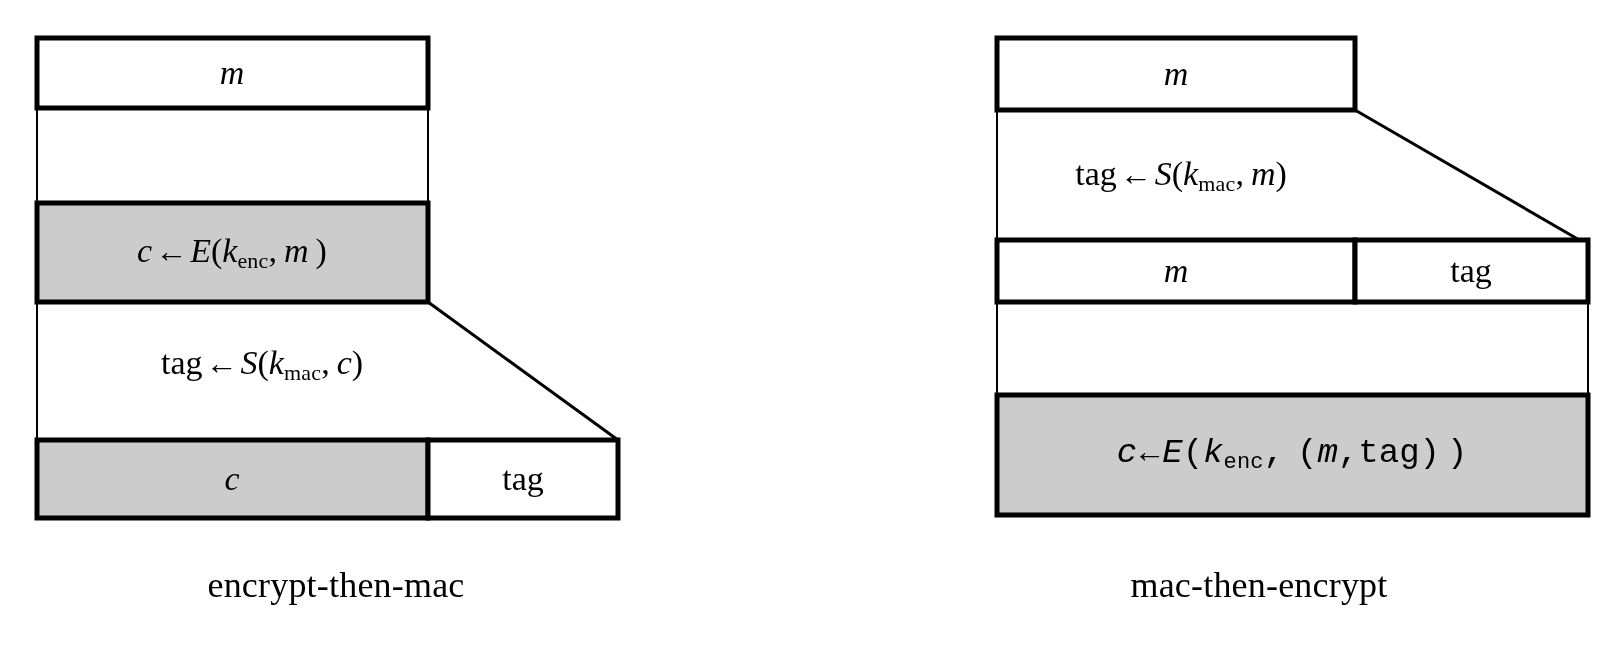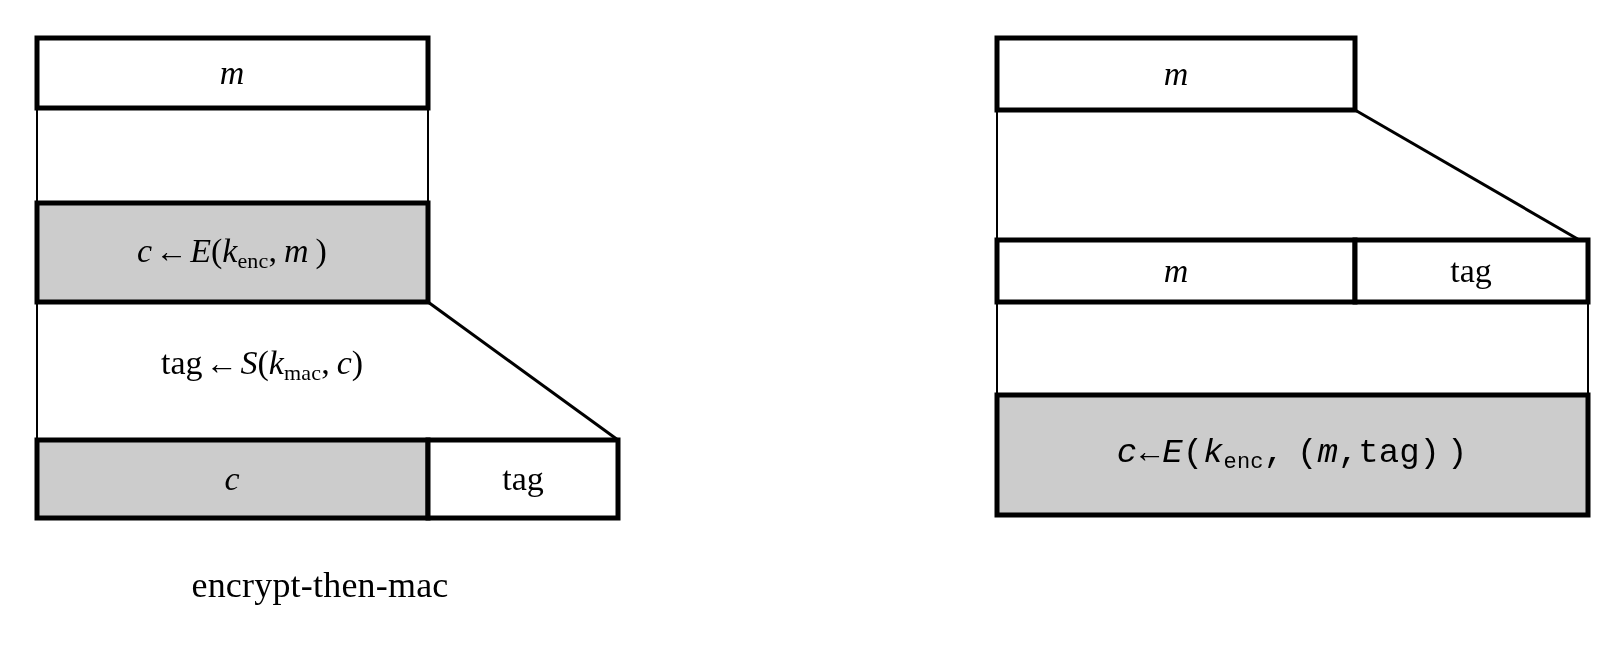--- a/index.html
+++ b/index.html
@@ -120,6 +120,9 @@
 
   <div class="lbl lbl-center math" style="left:1176px; top:74px;">m</div>
 
+  <div class="lbl lbl-center" style="left:1181px; top:176px;">
+    <span class="mathop">tag</span><span class="arrow">←</span><span class="math">S</span><span class="mathop">(</span><span class="math">k</span><span class="sub">mac</span><span class="mathop">,</span><span class="thinspace"></span><span class="math">m</span><span class="mathop">)</span>
+  </div>
 
   <div class="lbl lbl-center math" style="left:1176px; top:271px;">m</div>
 

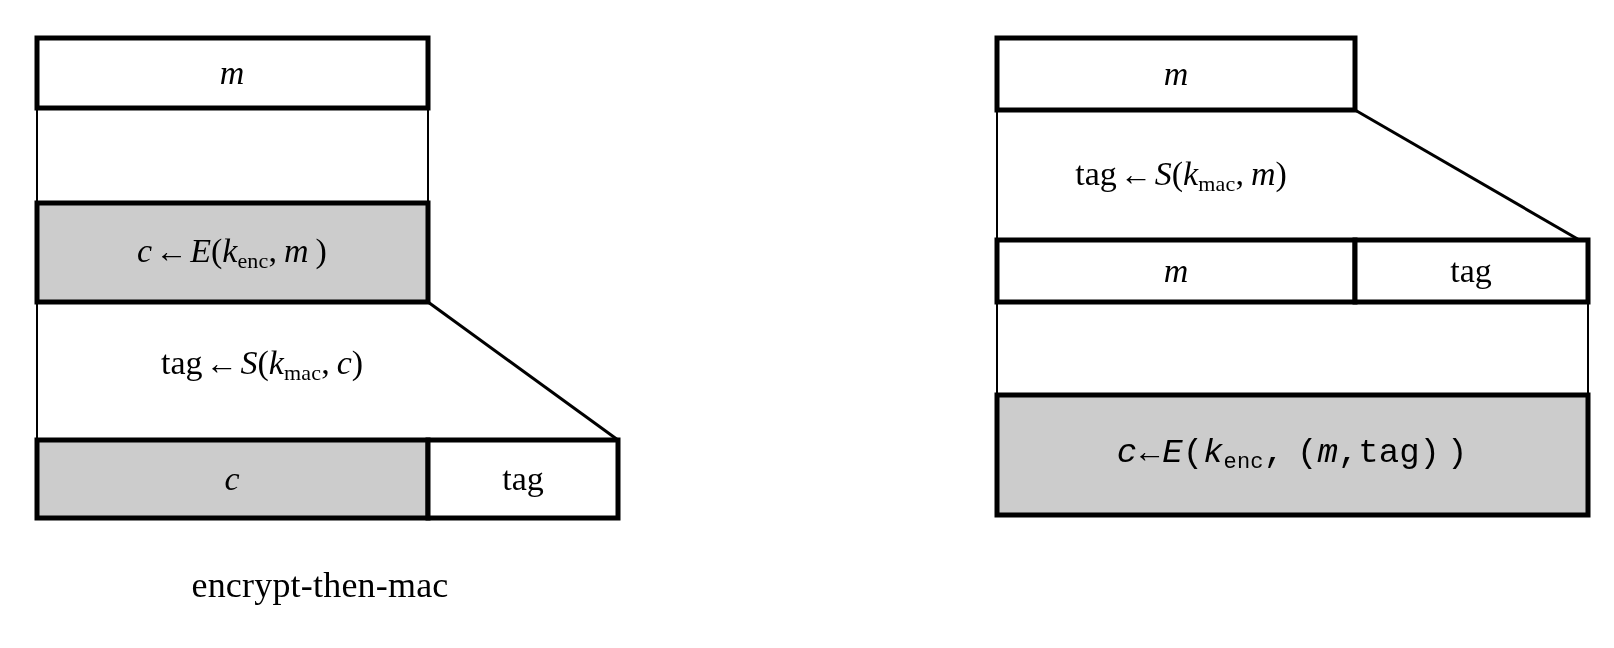--- a/index.html
+++ b/index.html
@@ -116,7 +116,7 @@
 
   <div class="lbl lbl-center mathop" style="left:523px; top:479px;">tag</div>
 
-  <div class="lbl lbl-center caption" style="left:320px; top:585px;">encrypt-then-mac</div>
+  <div class="lbl lbl-center caption" style="left:336px; top:585px;">encrypt-then-mac</div>
 
   <div class="lbl lbl-center math" style="left:1176px; top:74px;">m</div>
 

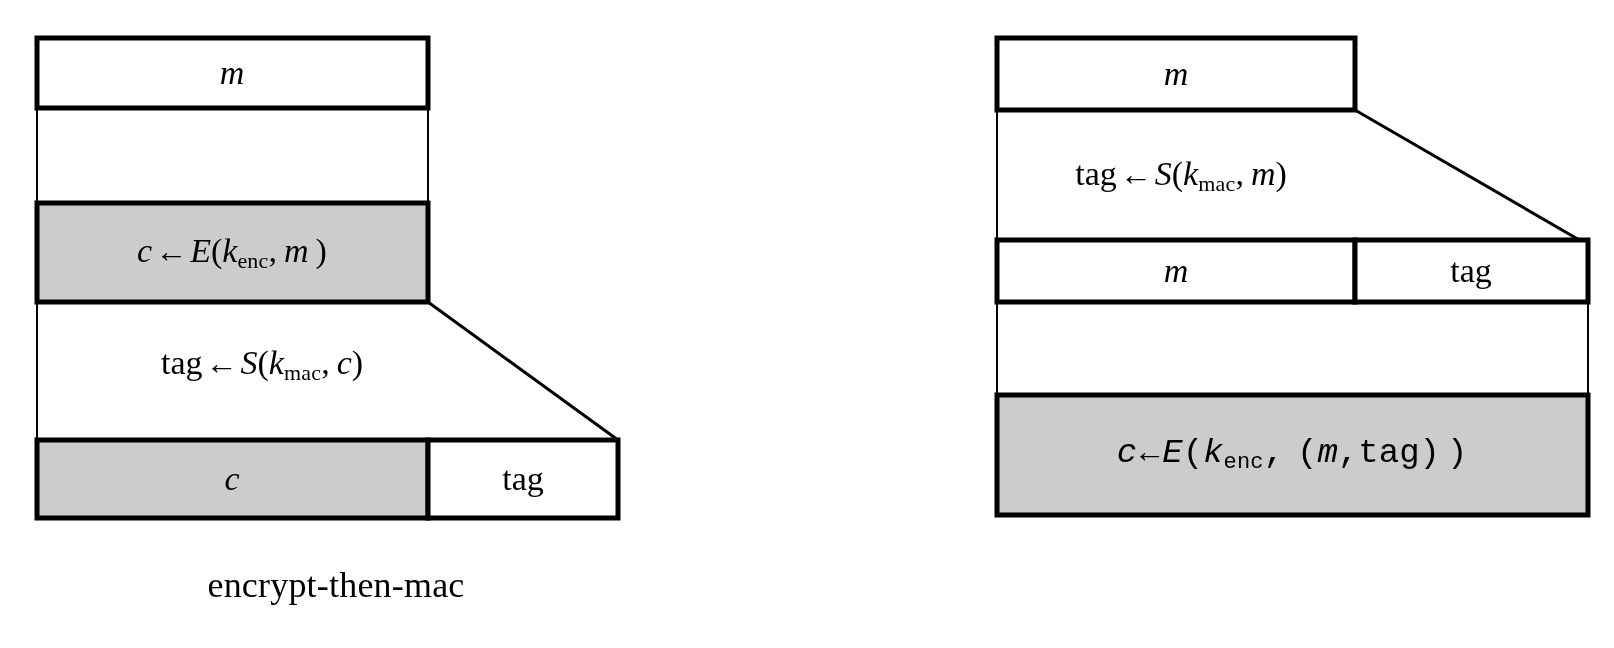--- a/index.html
+++ b/index.html
@@ -132,6 +132,7 @@
     <span class="math">c</span><span class="arrow">←</span><span class="math">E</span><span class="mathop">(</span><span class="math">k</span><span class="sub">enc</span><span class="mathop">,</span><span class="medspace"></span><span class="mathop">(</span><span class="math">m</span><span class="mathop">,</span><span class="mathop">tag</span><span class="mathop">)</span><span class="thinspace"></span><span class="mathop">)</span>
   </div>
 
+  <div class="lbl lbl-center caption" style="left:1259px; top:585px;">mac-then-encrypt</div>
 
 </div>
 

